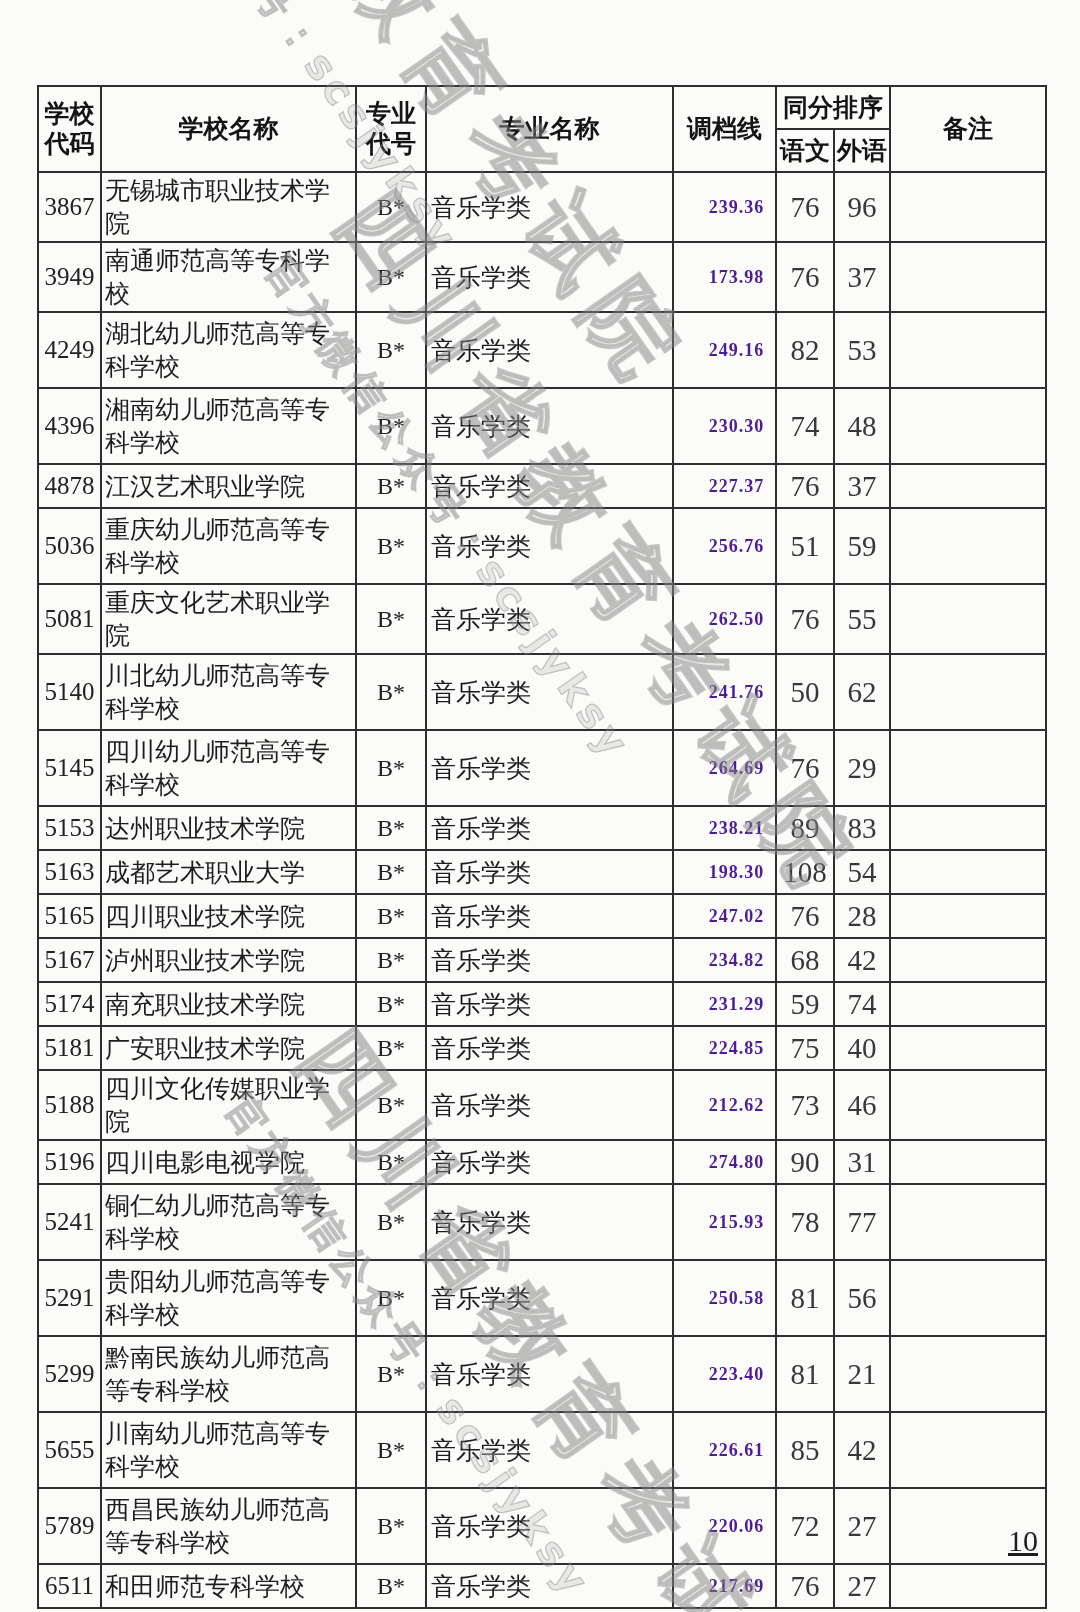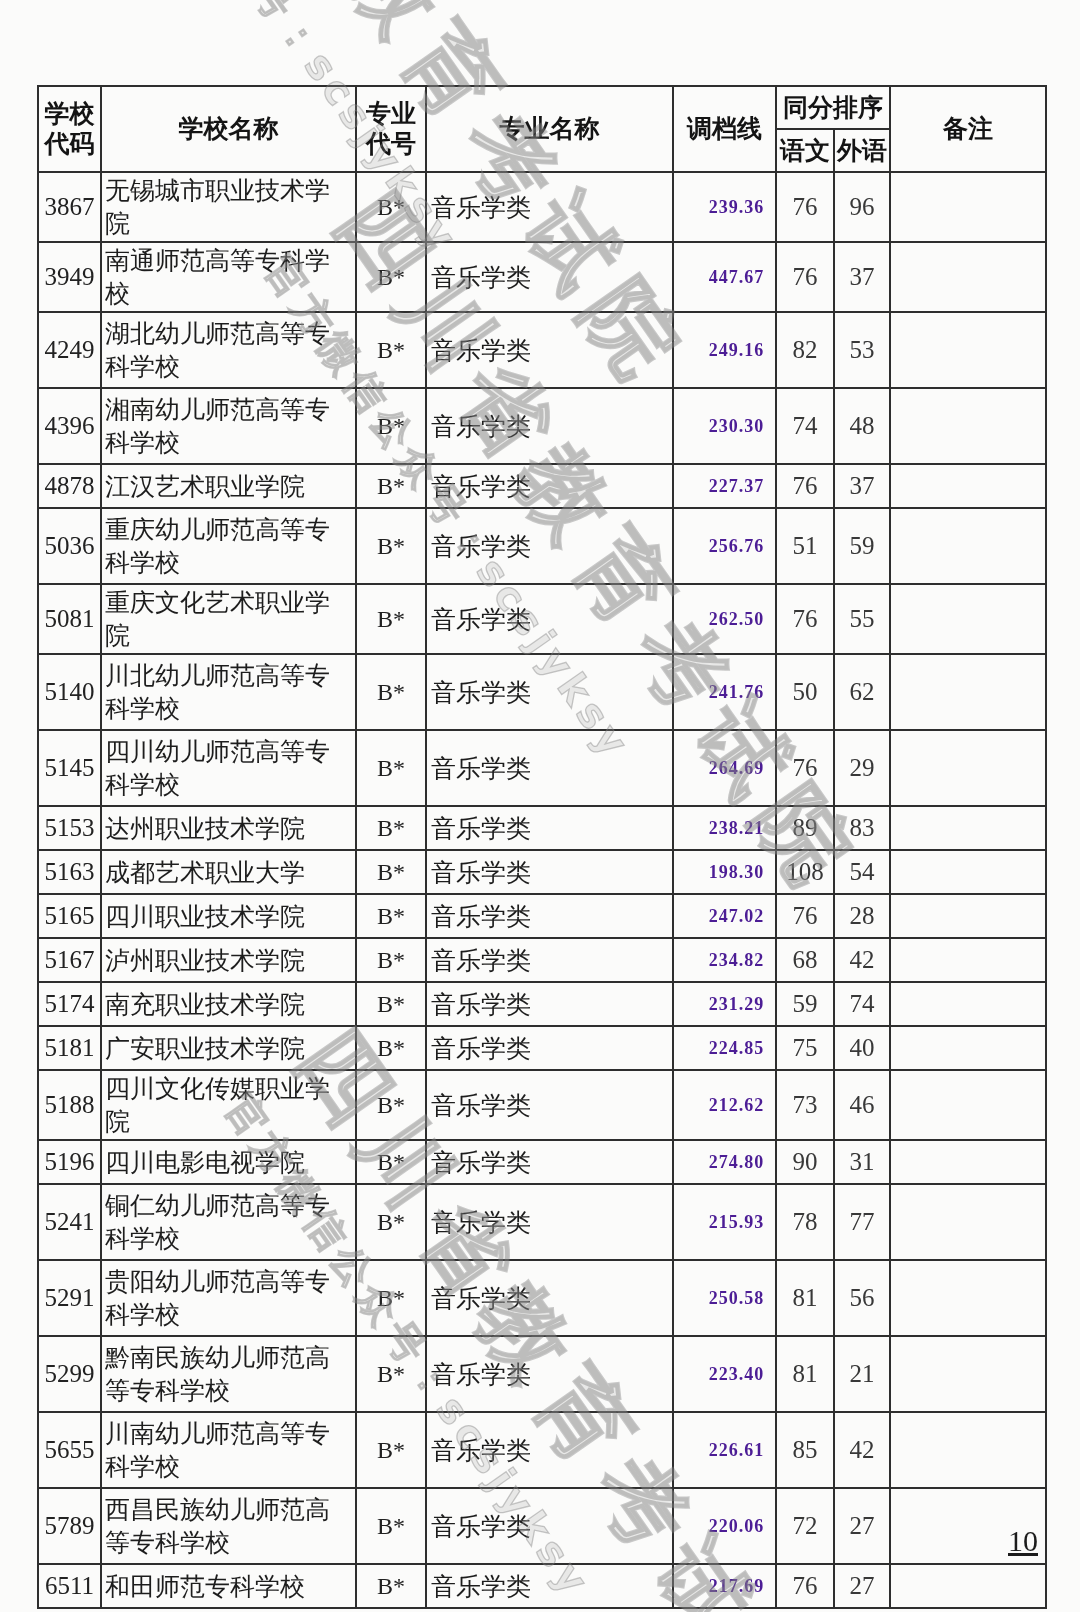--- a/index.html
+++ b/index.html
@@ -27,7 +27,7 @@
   td.c-mcode{text-align:center;font-size:24px;color:#222;}
   td.c-mname{text-align:left;font-size:25px;padding-left:4px;color:#1d1d1d;}
   td.c-cut{text-align:center;font-size:18px;font-weight:bold;letter-spacing:1px;color:#4c1d95;padding-left:24px;}
-  td.c-chi,td.c-for{text-align:center;font-size:25px;color:#383838;}
+  td.c-chi,td.c-for{text-align:center;font-size:29px;color:#383838;}
   td.c-rem{background:transparent;}
   
   .watermark{

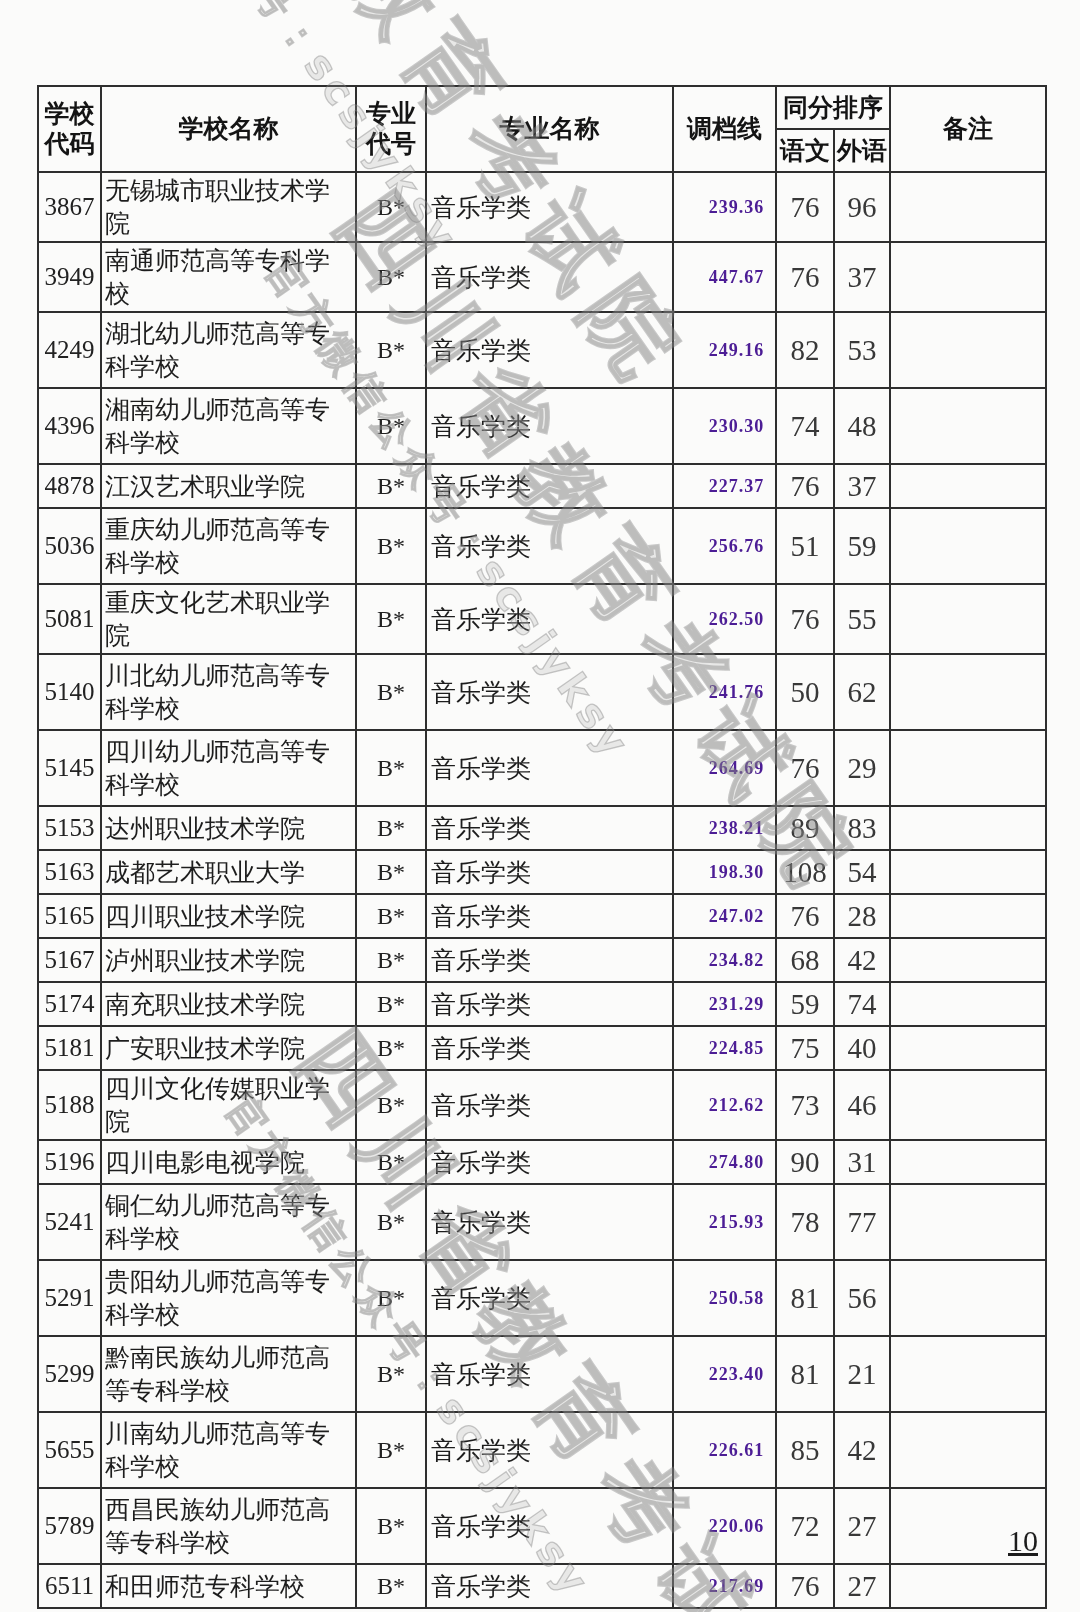--- a/index.html
+++ b/index.html
@@ -114,7 +114,7 @@
     <td class="c-name">南通师范高等专科学校</td>
     <td class="c-mcode">B*</td>
     <td class="c-mname">音乐学类</td>
-    <td class="c-cut">447.67</td>
+    <td class="c-cut">173.98</td>
     <td class="c-chi">76</td>
     <td class="c-for">37</td>
     <td class="c-rem"></td>

